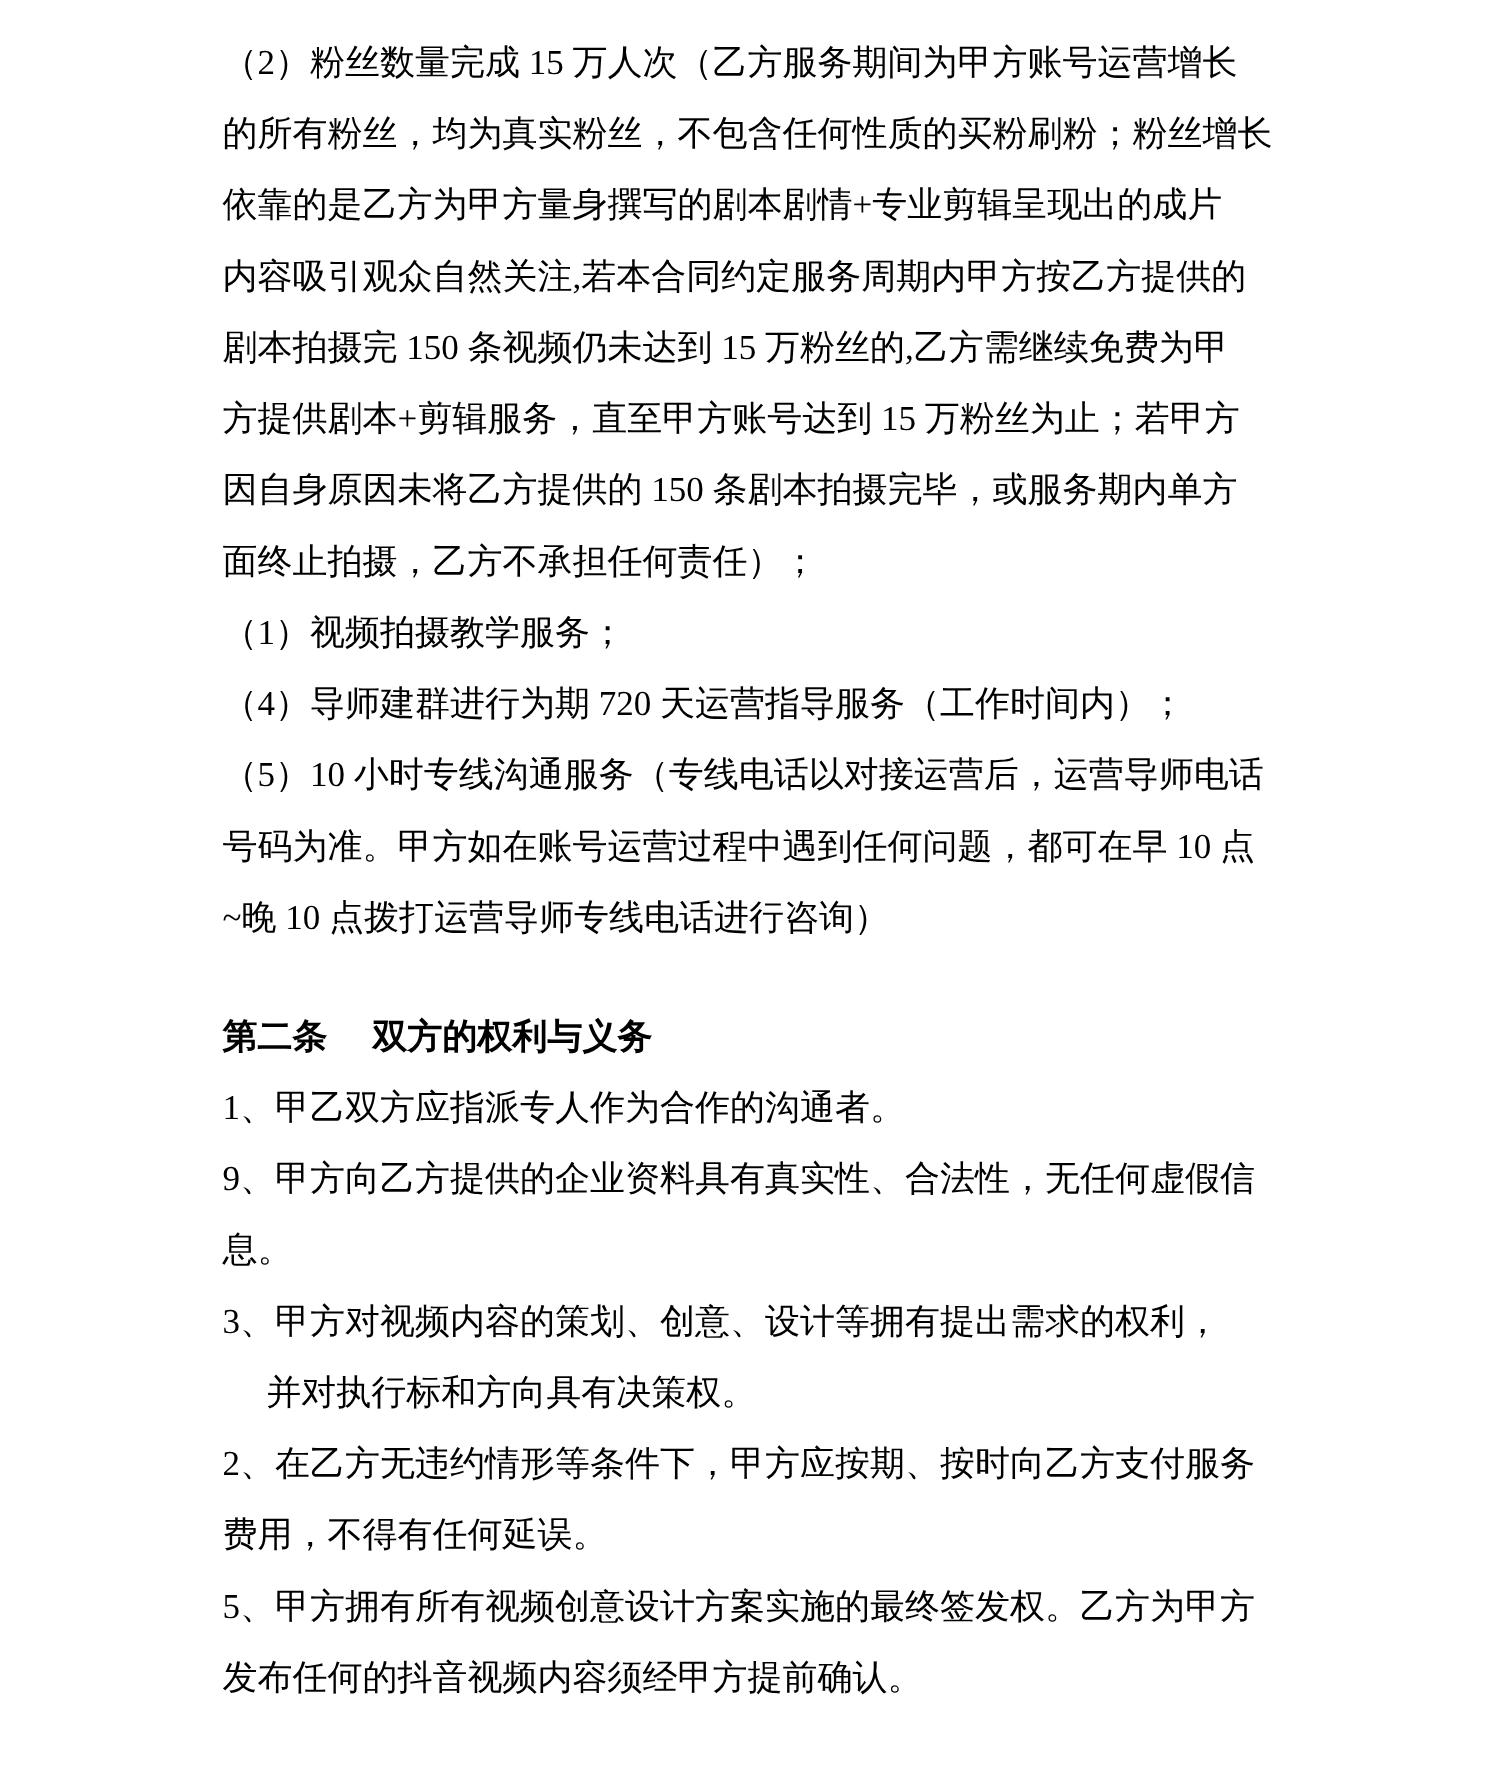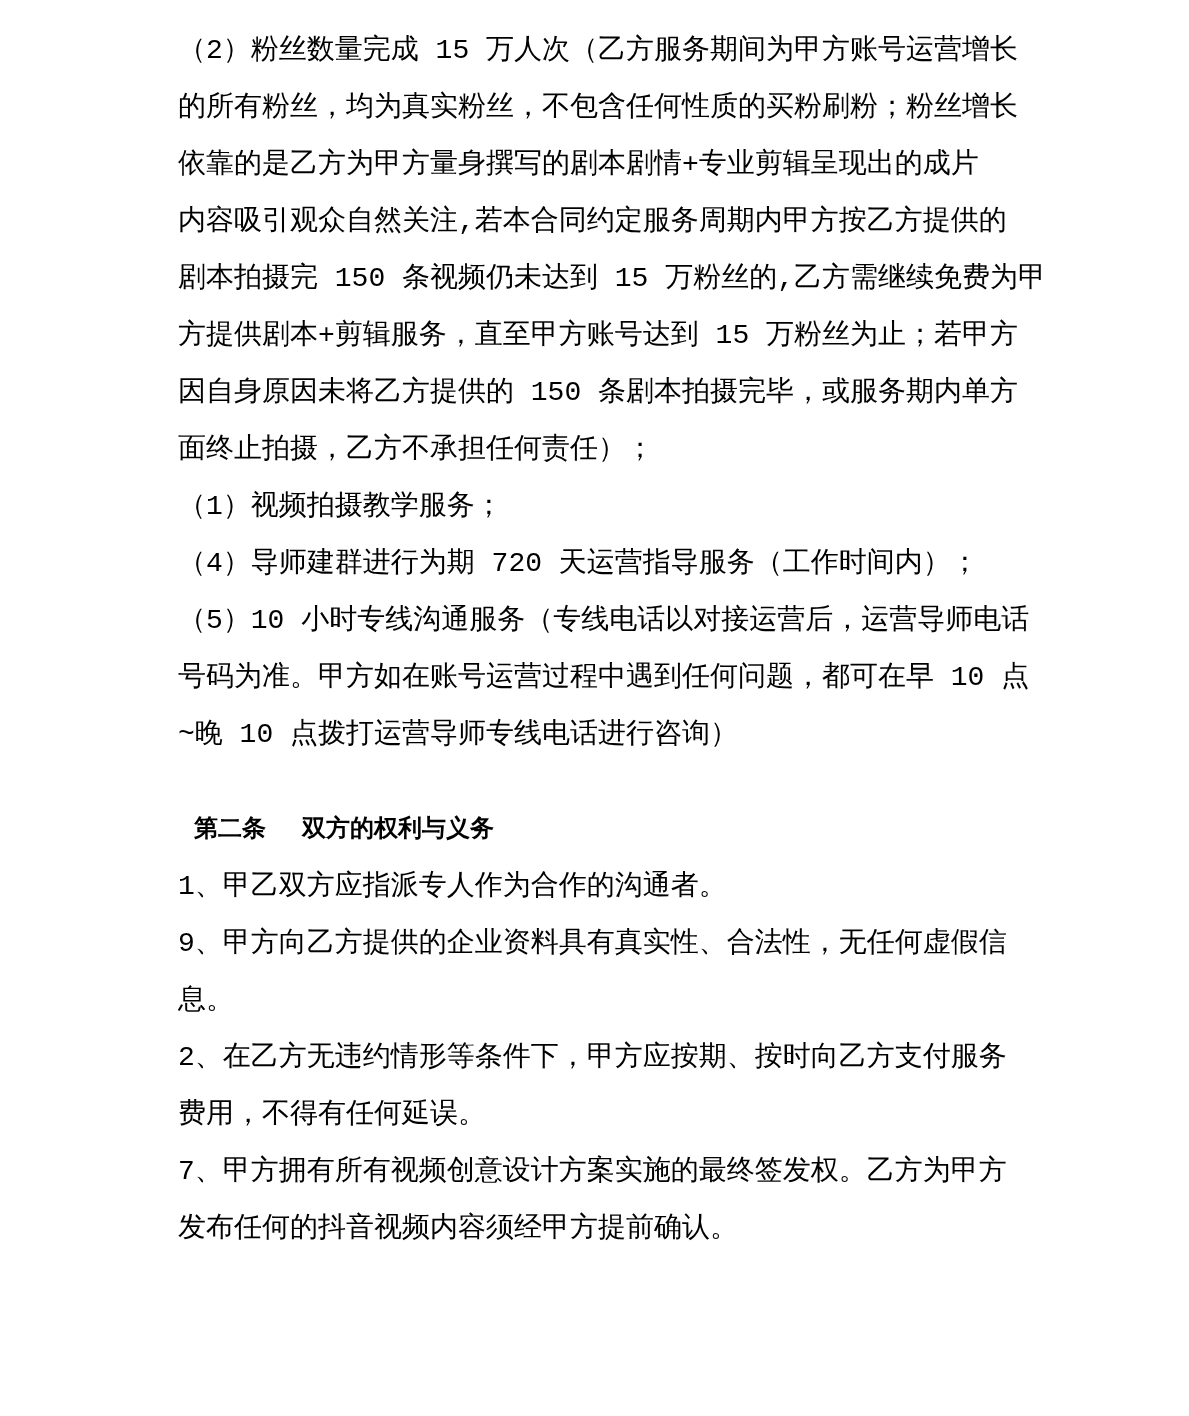--- a/index.html
+++ b/index.html
@@ -17,7 +17,7 @@
     width: 1189px;
     height: 1416px;
     padding: 22px 60px 40px 178px;
-    font-family: Liberation Mono, monospace;
+    font-family: Liberation Serif, serif;
     font-size: 28px;
     line-height: 57px;
     color: #000000;

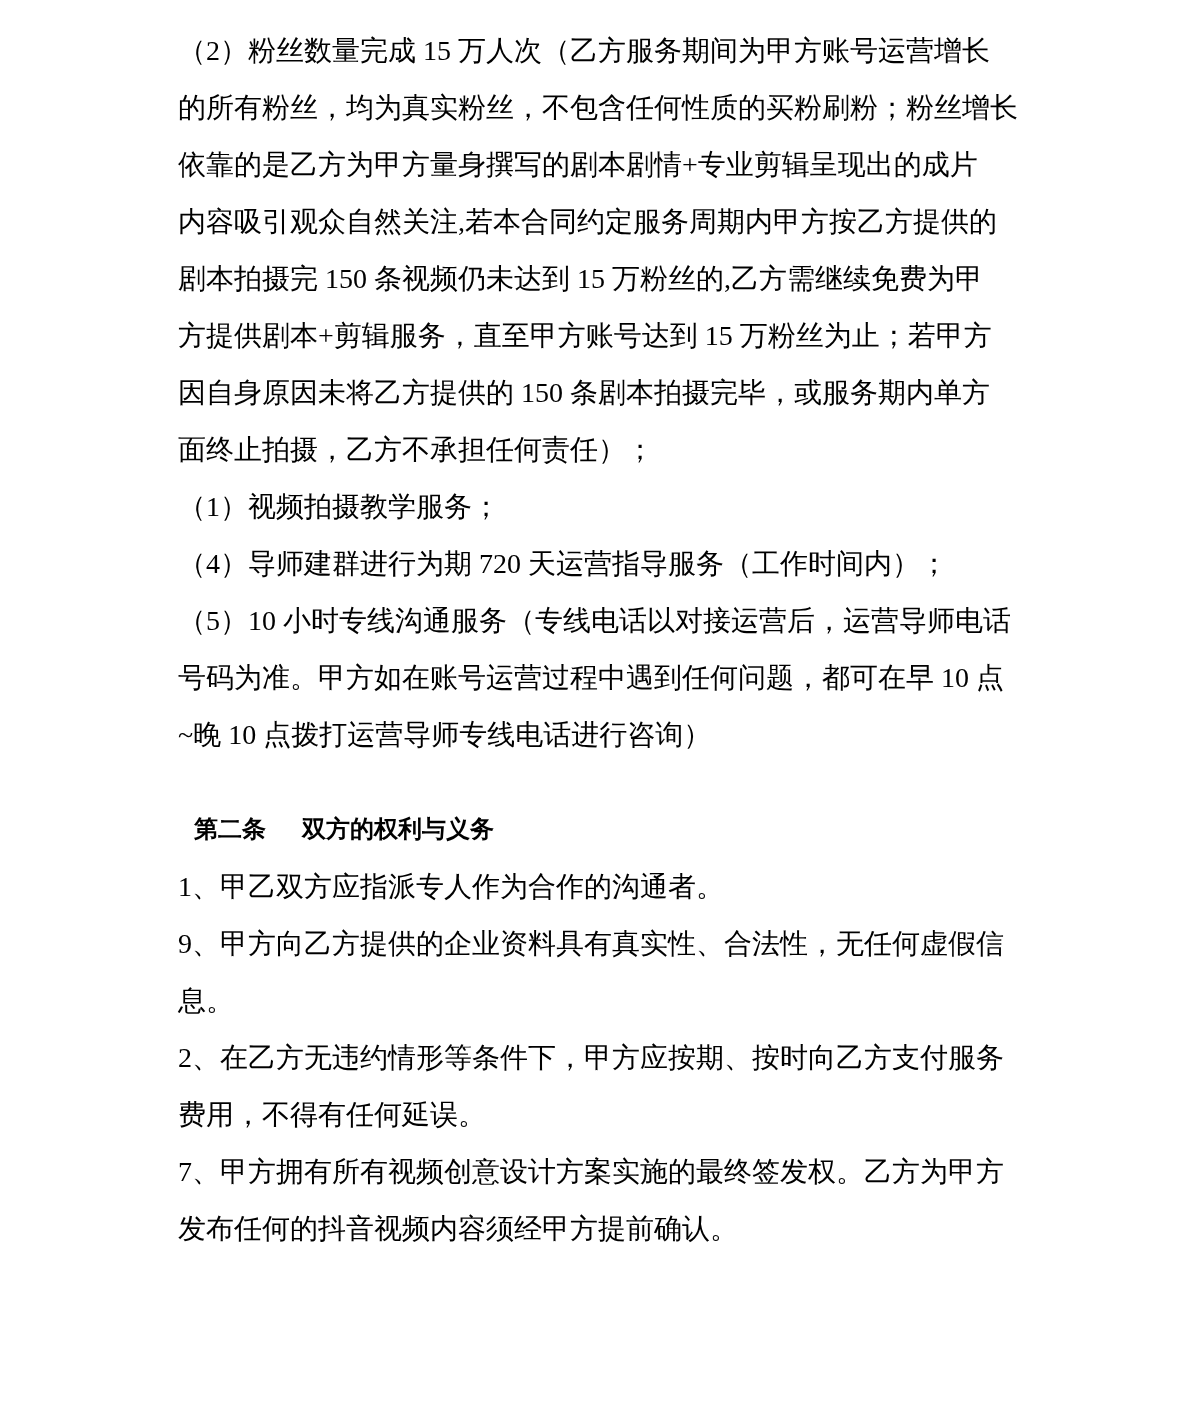--- a/index.html
+++ b/index.html
@@ -30,8 +30,8 @@
     max-width: 930px;
   }
   .clause-heading {
-    margin: 38px 0 0 16px;
-    font-size: 24px;
+    margin: 38px 0 0 0;
+    font-size: 28px;
     font-weight: 700;
     line-height: 57px;
     white-space: nowrap;

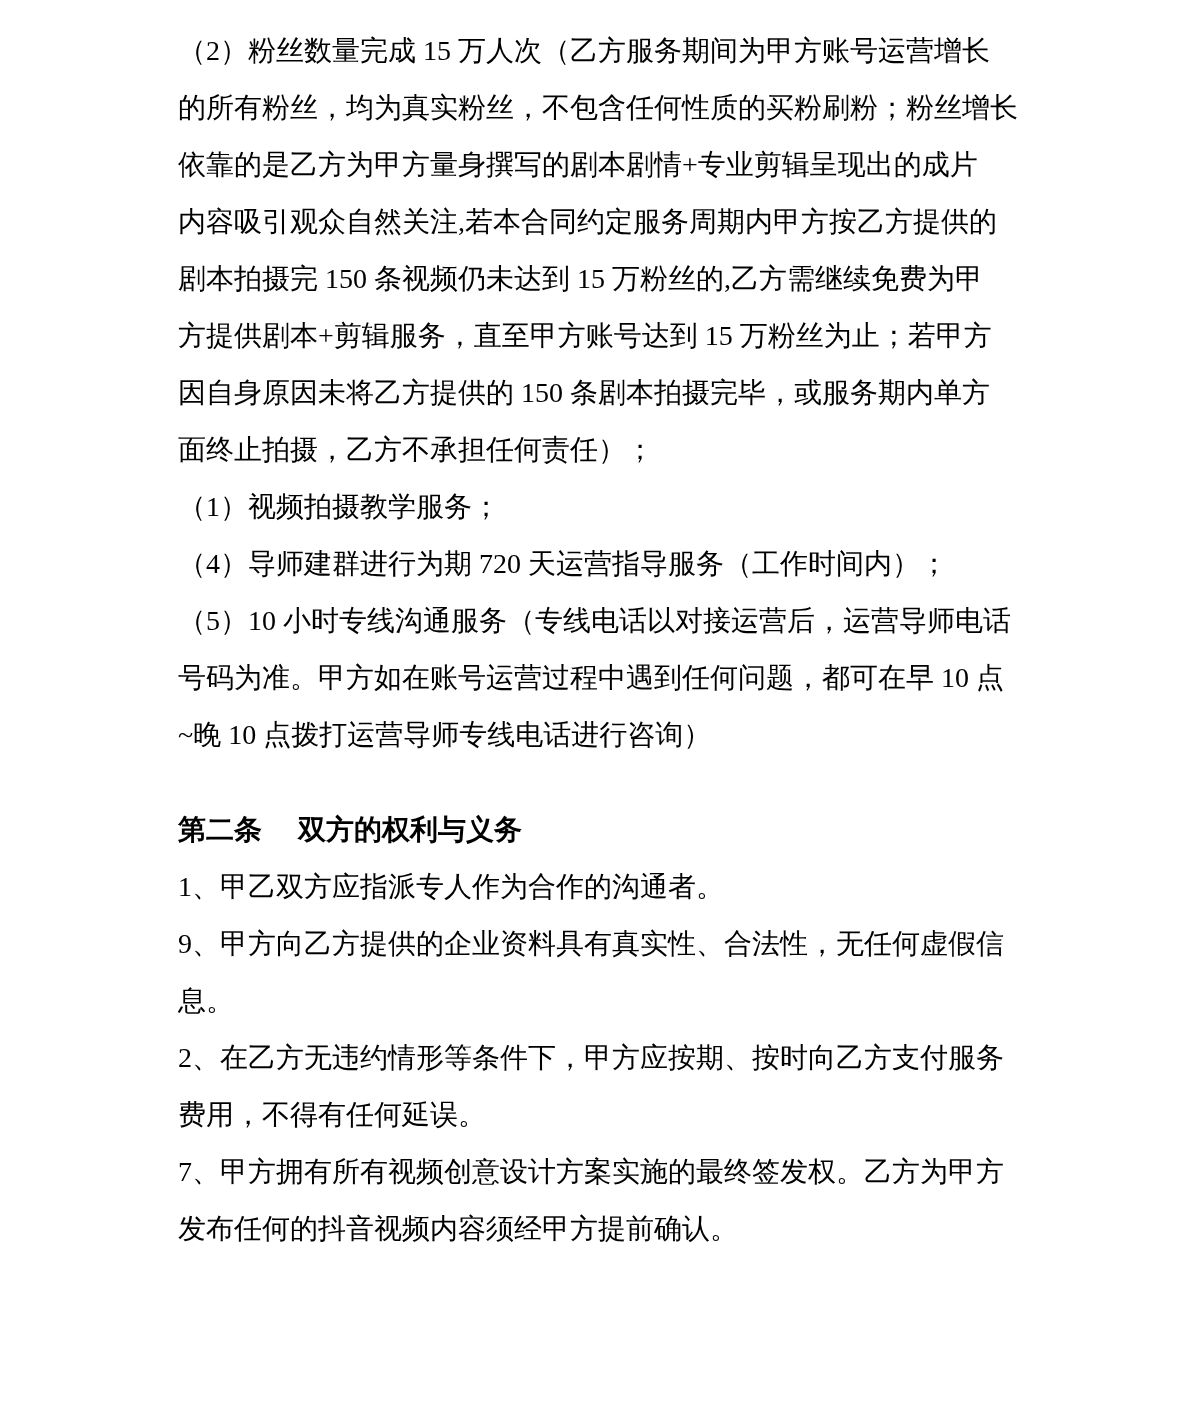--- a/index.html
+++ b/index.html
@@ -72,6 +72,8 @@
   <p class="para">9、甲方向乙方提供的企业资料具有真实性、合法性，无任何虚假信
 息。</p>
 
+  <p class="para">3、甲方对视频内容的策划、创意、设计等拥有提出需求的权利，
+　 并对执行标和方向具有决策权。</p>
 
   <p class="para">2、在乙方无违约情形等条件下，甲方应按期、按时向乙方支付服务
 费用，不得有任何延误。</p>

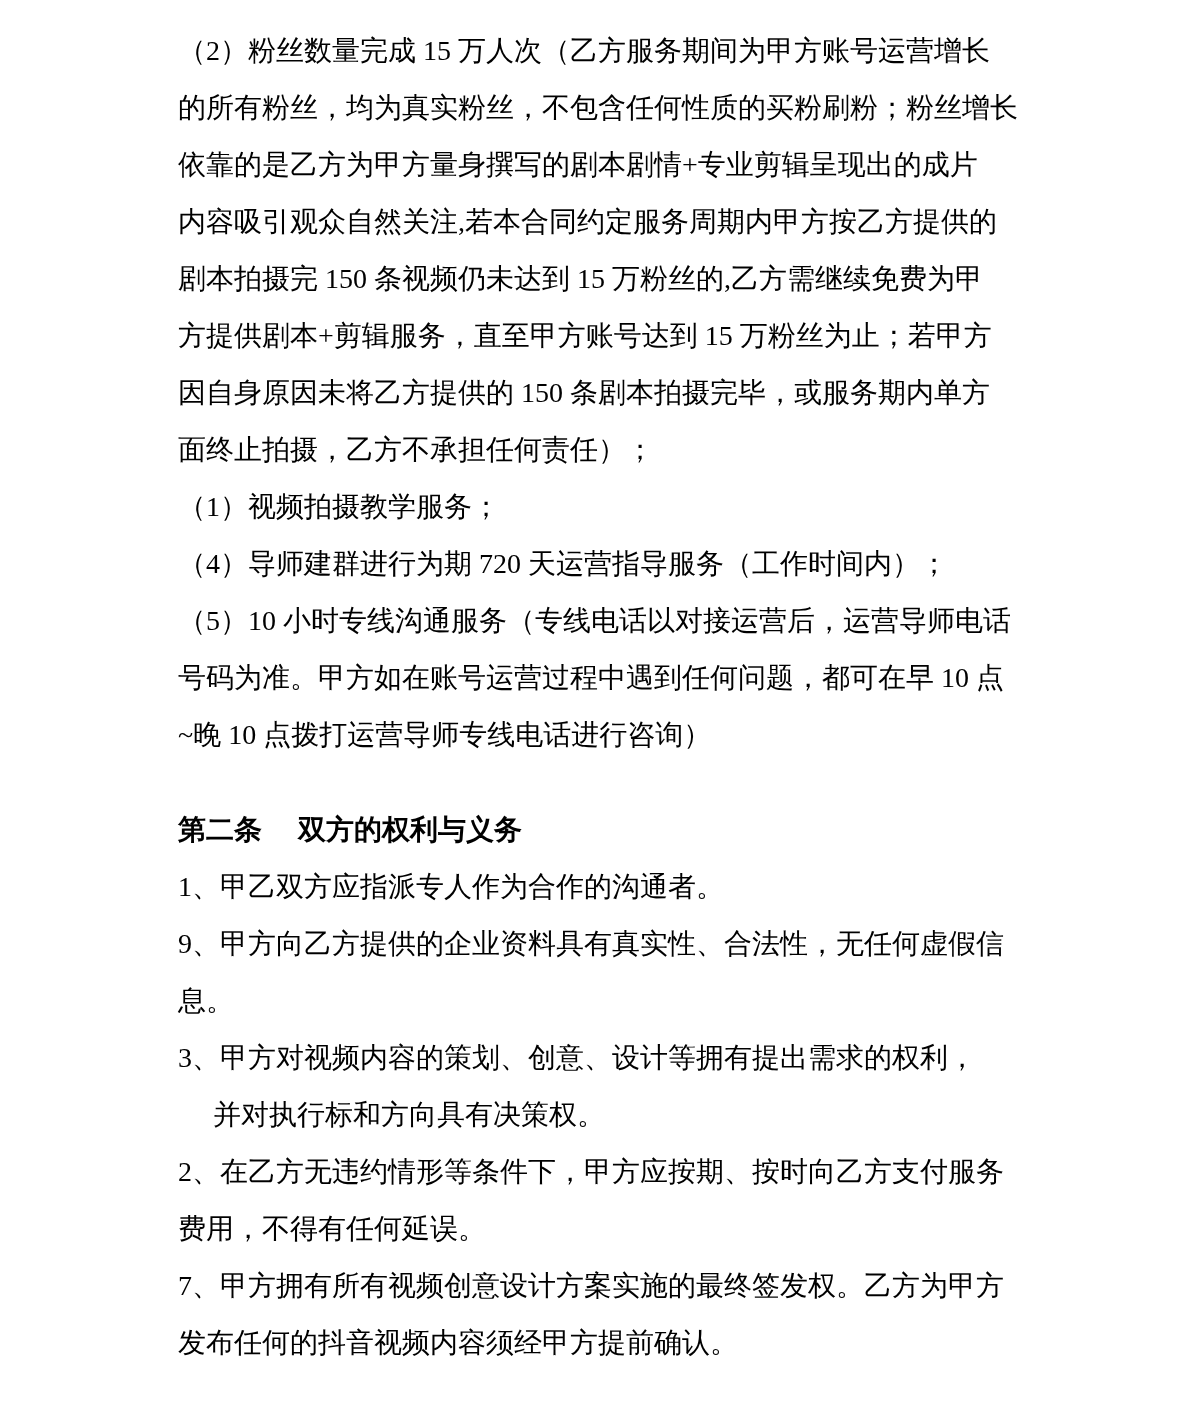--- a/index.html
+++ b/index.html
@@ -78,7 +78,7 @@
   <p class="para">2、在乙方无违约情形等条件下，甲方应按期、按时向乙方支付服务
 费用，不得有任何延误。</p>
 
-  <p class="para">7、甲方拥有所有视频创意设计方案实施的最终签发权。乙方为甲方
+  <p class="para">5、甲方拥有所有视频创意设计方案实施的最终签发权。乙方为甲方
 发布任何的抖音视频内容须经甲方提前确认。</p>
 
 </div>

